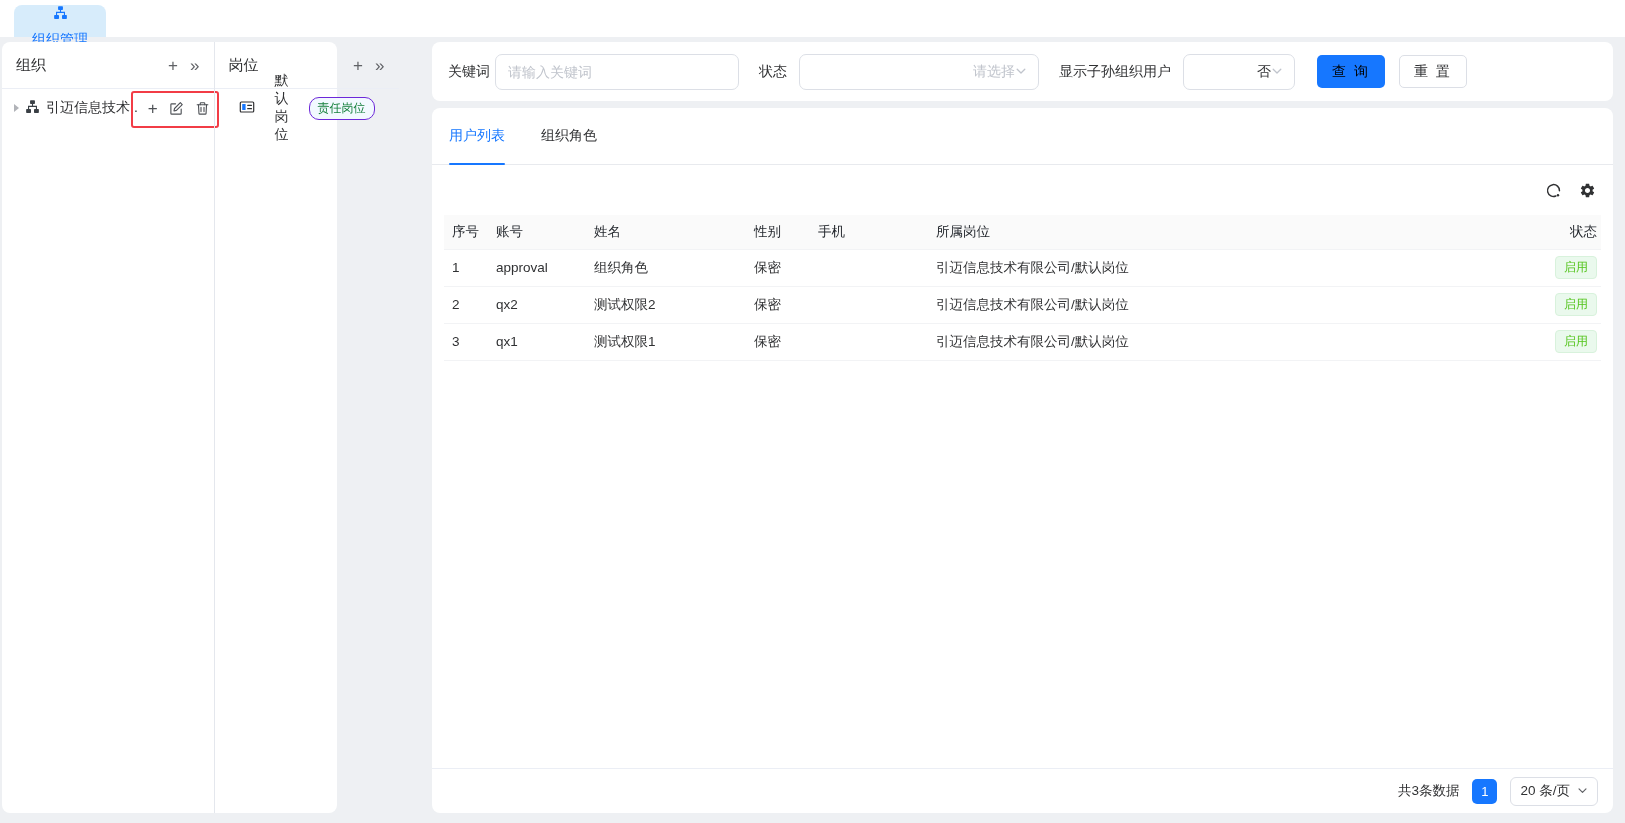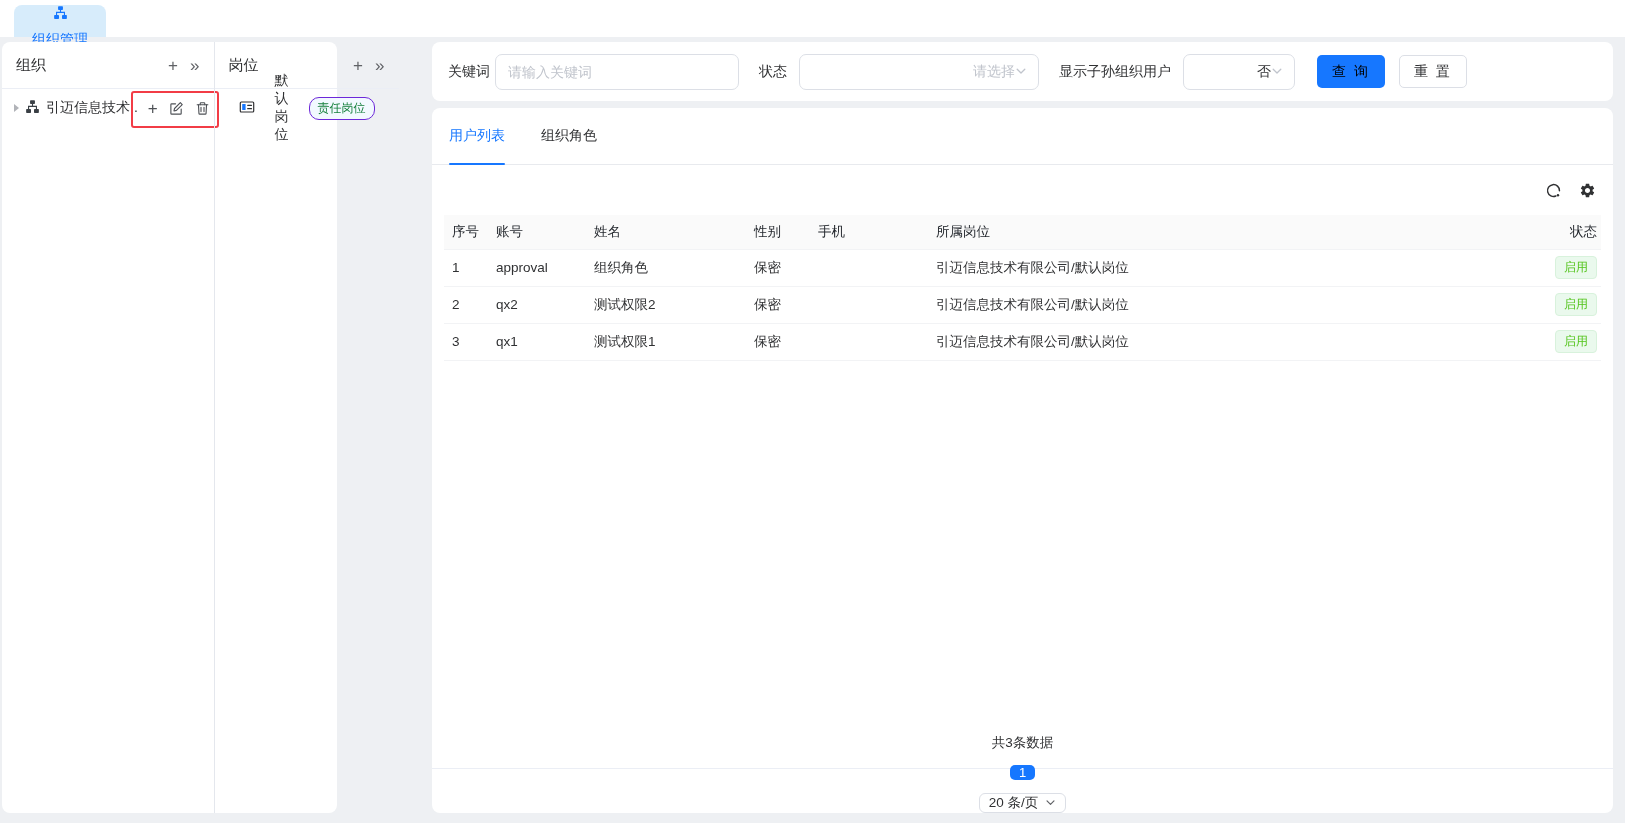--- a/index.html
+++ b/index.html
@@ -89,7 +89,7 @@
   .pager {
     position:absolute; left:0; right:0; bottom:0; height:45px; border-top:1px solid #ebeef5;
     display:flex; align-items:center; justify-content:flex-end; gap:13px; padding:0 15px;
-    font-size:13.5px; color:#303133;flex-direction:column;
+    font-size:13.5px; color:#303133;
   }
   .page-btn {
     min-width:25px; height:25px; background:#1677ff; color:#fff; border-radius:5px;

